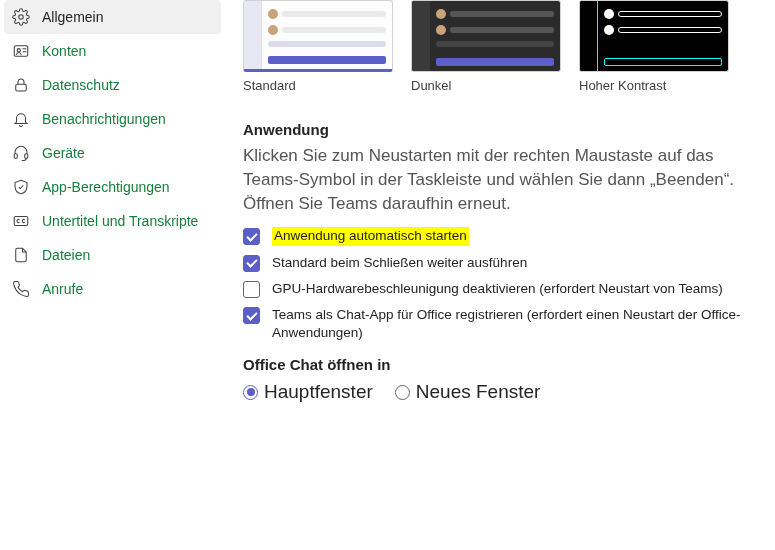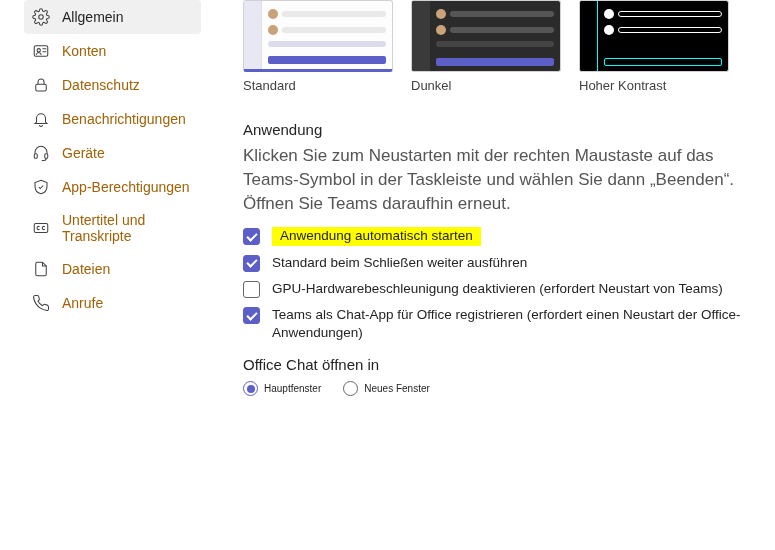--- a/index.html
+++ b/index.html
@@ -15,7 +15,7 @@
   }
   .sidebar {
     width: 225px;
-    padding: 0 24px;
+    padding: 0 4px;
     flex-shrink: 0;
   }
   .nav-item {

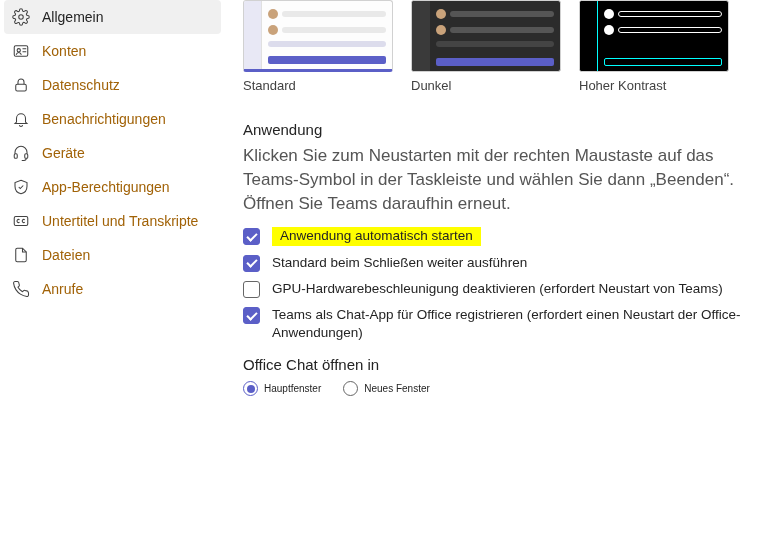--- a/index.html
+++ b/index.html
@@ -25,7 +25,7 @@
     padding: 8px 8px;
     border-radius: 4px;
     cursor: pointer;
-    color: #a16207;
+    color: #15803d;
   }
   .nav-item.active {
     background: #f0f0f0;

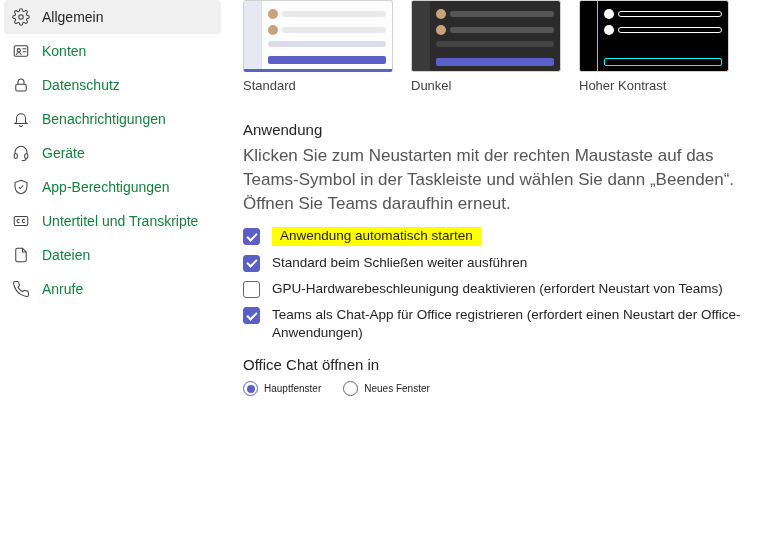--- a/index.html
+++ b/index.html
@@ -97,7 +97,7 @@
 
   .section-heading {
     font-size: 15px;
-    font-weight: 400;
+    font-weight: 700;
     margin-bottom: 6px;
     color: #242424;
   }

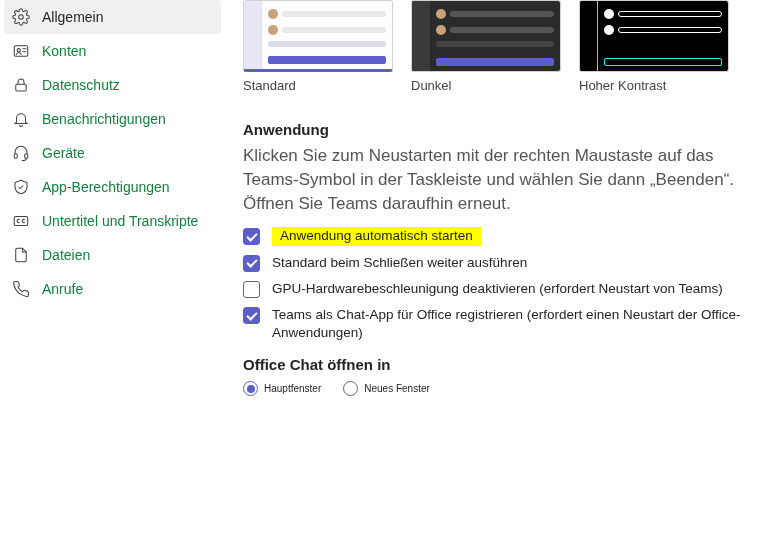--- a/index.html
+++ b/index.html
@@ -138,7 +138,7 @@
   .hl {
     background: #ffff00;
     display: inline-block;
-    padding: 0 8px;
+    padding: 0 2px;
   }
   .radio-group {
     display: flex;

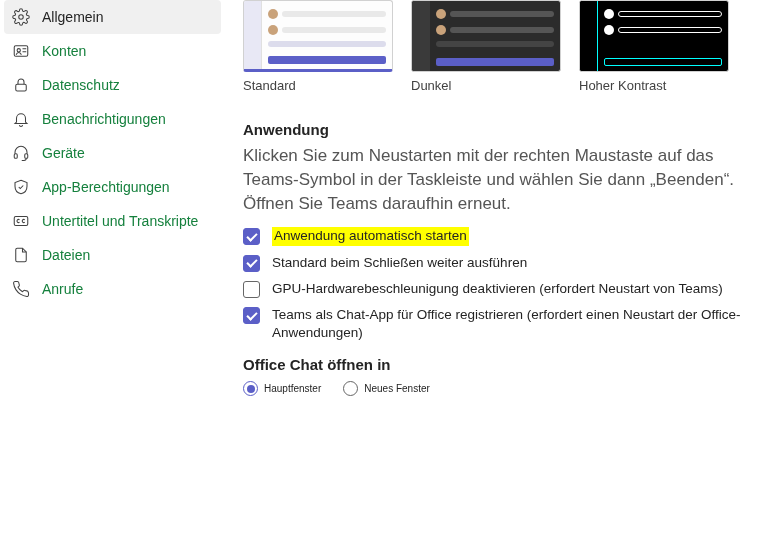--- a/index.html
+++ b/index.html
@@ -156,7 +156,7 @@
   .radio.sel::after {
     content:""; width:8px; height:8px; border-radius:50%; background:#5b5fc7;
   }
-  .radio-label { font-size: 10px; }
+  .radio-label { font-size: 19px; }
 </style>
 </head>
 <body>

